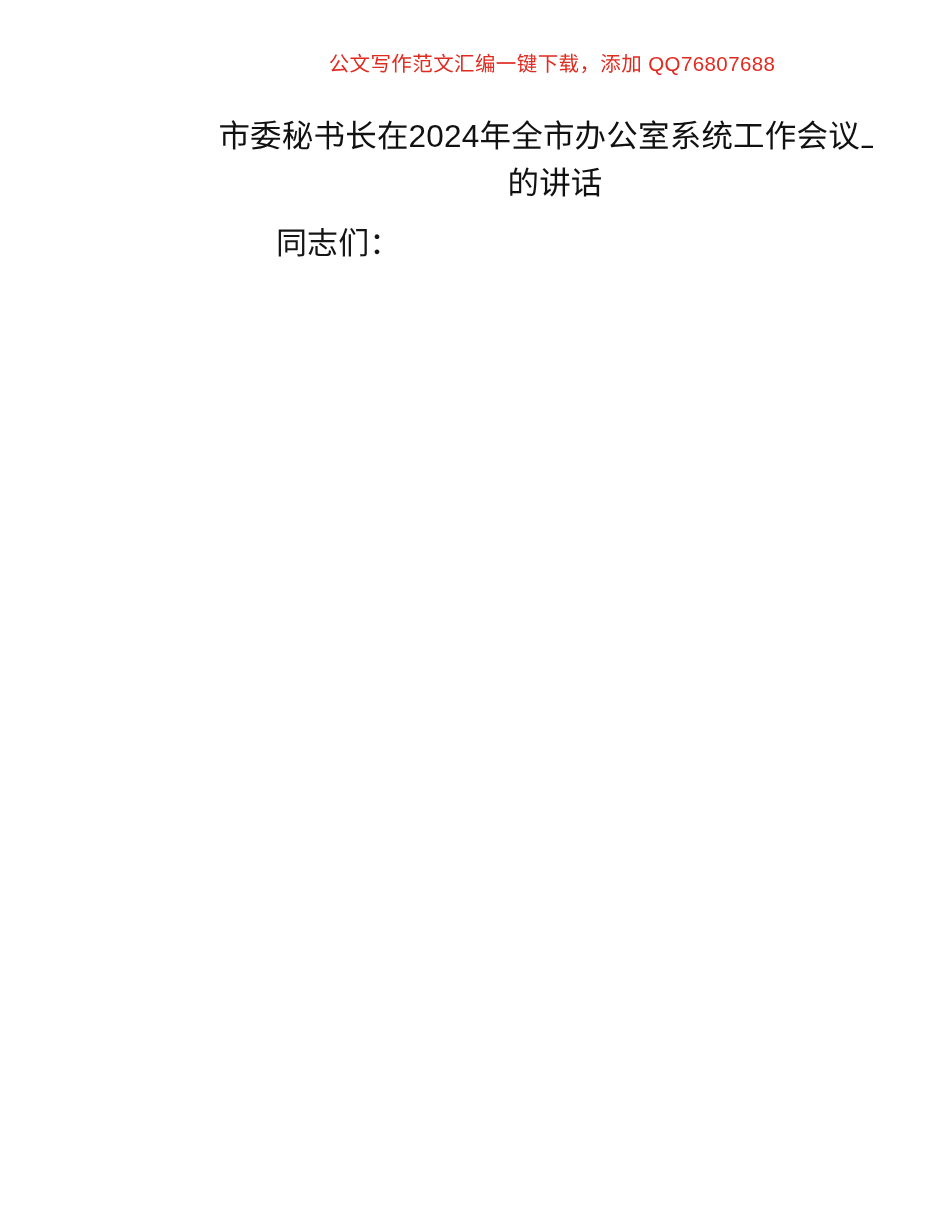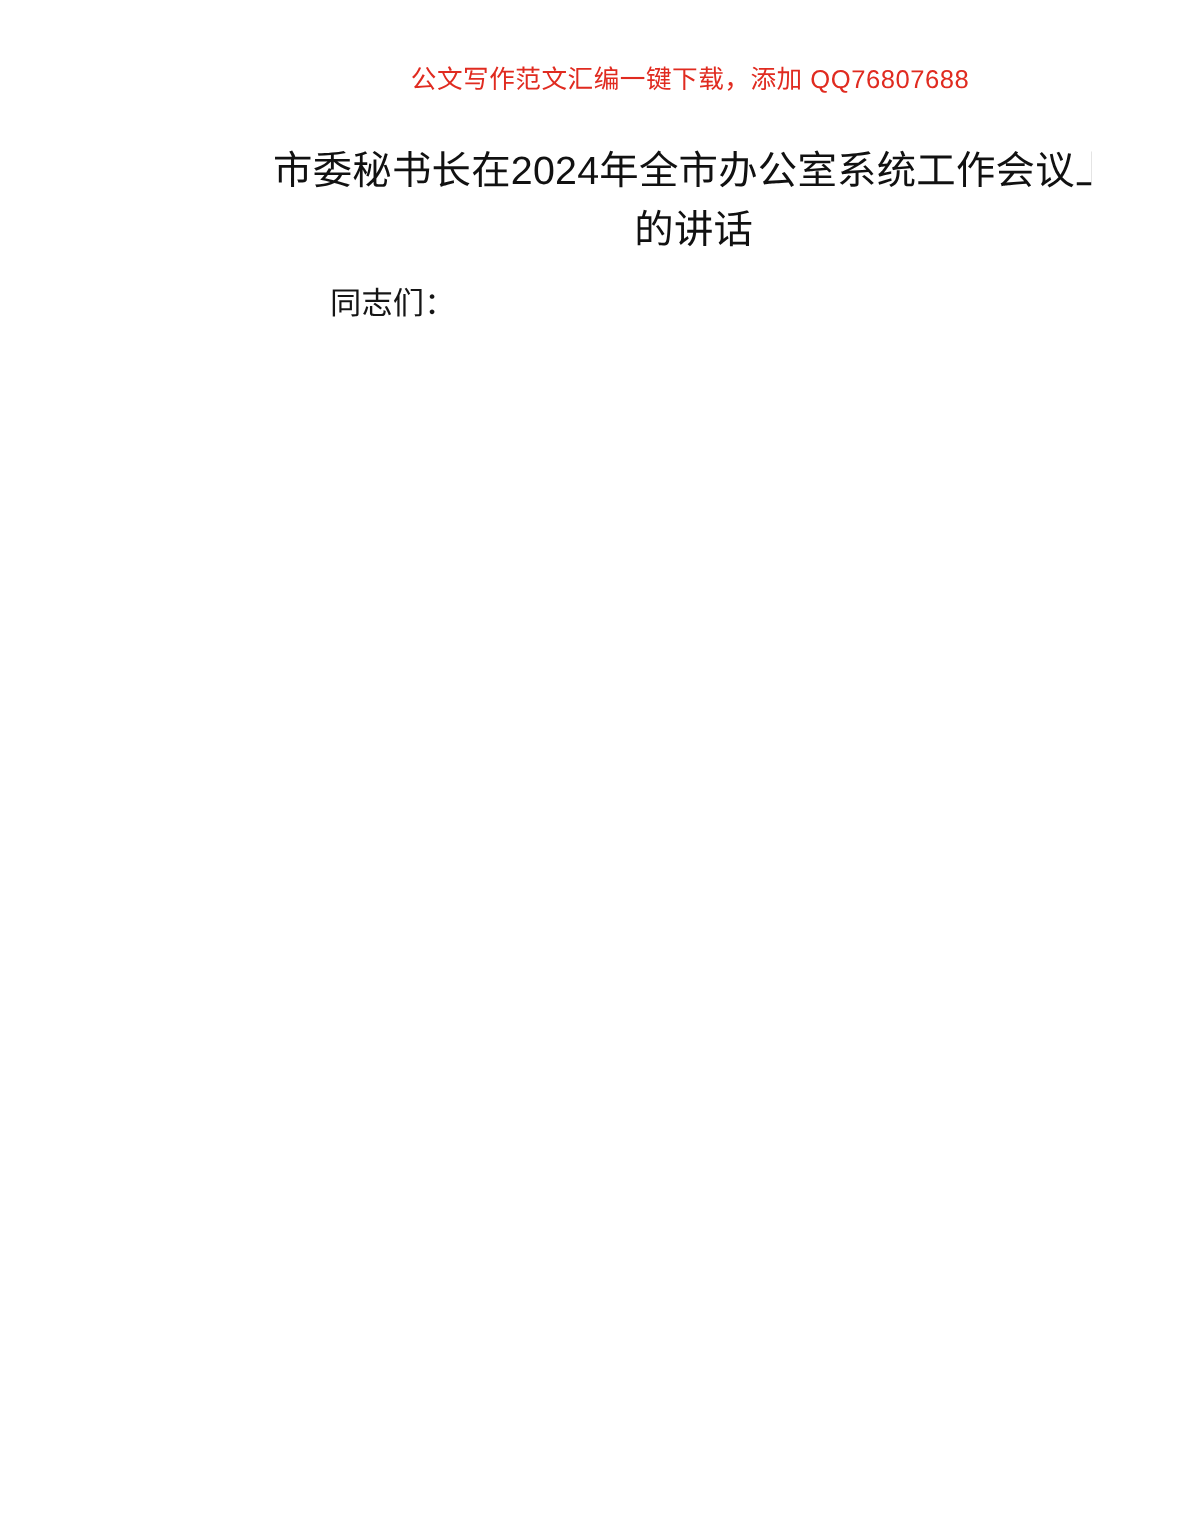--- a/index.html
+++ b/index.html
@@ -60,7 +60,7 @@
   }
 
   .para {
-    font-size: 25px;
+    font-size: 31px;
     line-height: 47.5px;
     text-align: justify;
     text-justify: inter-ideograph;

